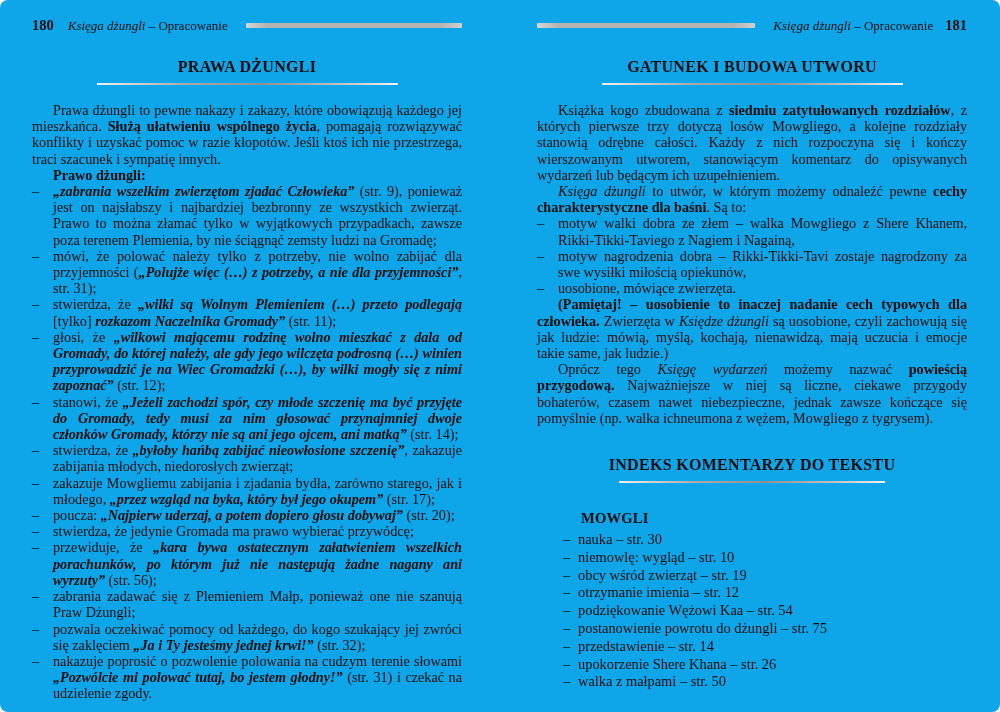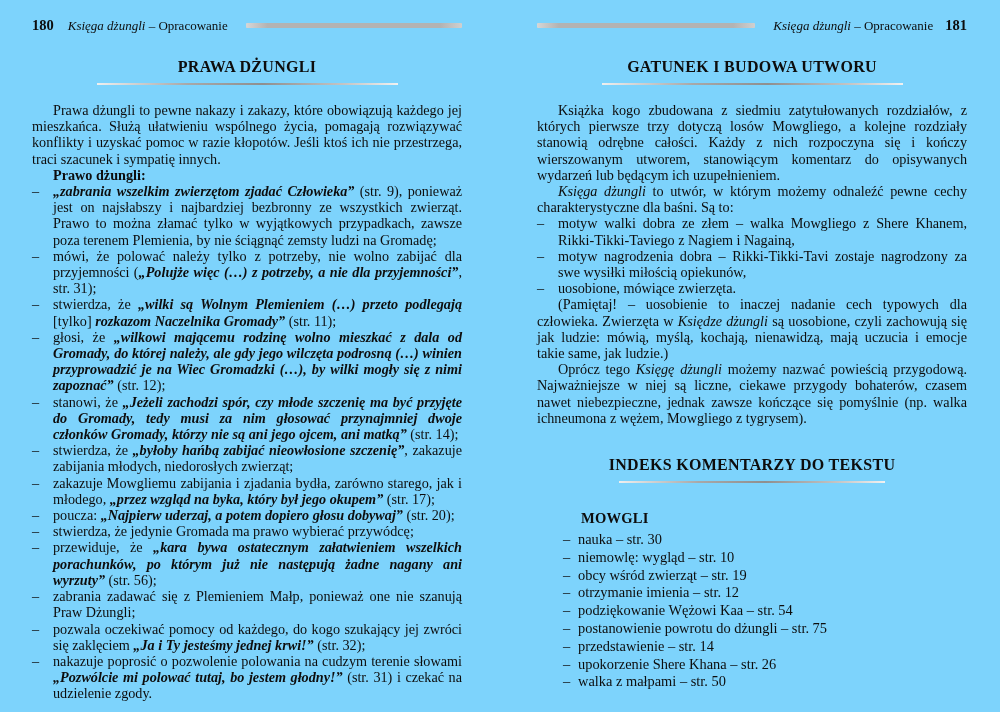--- a/index.html
+++ b/index.html
@@ -10,7 +10,7 @@
     color:#0d0d0d;
     -webkit-font-smoothing:antialiased;
   }
-  .spread { display:flex; width:1000px; height:712px; background:#7dd3fc; }
+  .spread { display:flex; width:1000px; height:712px; background:#0ea5e9;border-radius:8px; }
   .page { width:500px; height:712px; overflow:hidden; }
   .page-left  { padding:18px 38px 0 32px; }
   .page-right { padding:18px 33px 0 37px; }

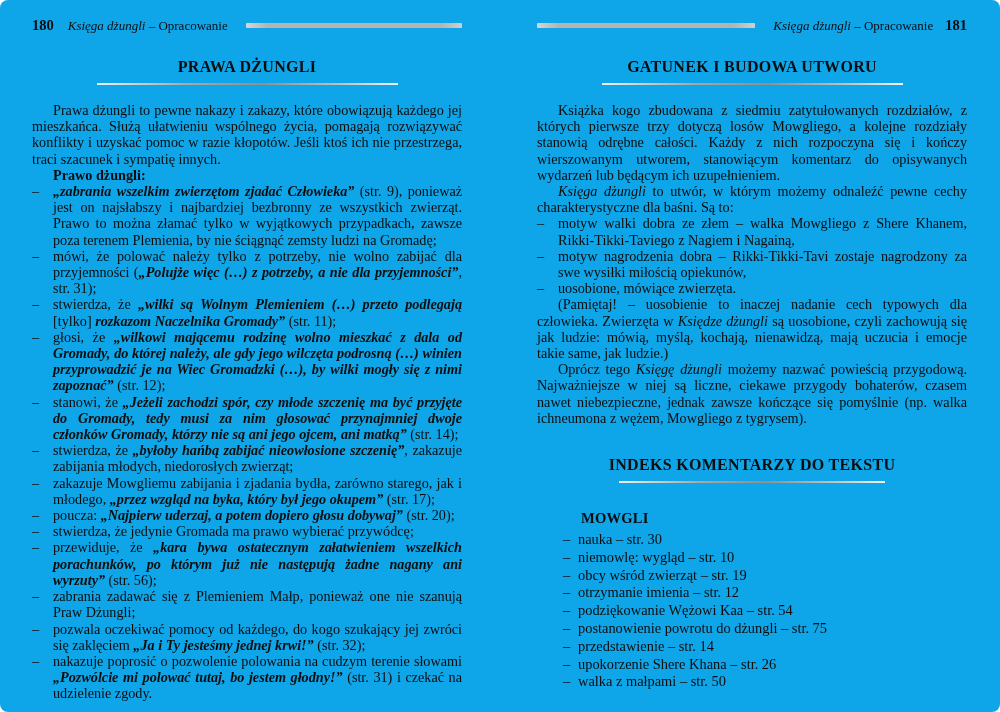--- a/index.html
+++ b/index.html
@@ -41,7 +41,7 @@
   p.indent { text-indent:21px; }
   .subhead { font-weight:700; }
   .s-r { font-weight:400; font-style:normal; }
-  .s-b { font-weight:400; }
+  .s-b { font-weight:700; }
   .s-i { font-style:italic; }
   .s-bi { font-weight:700; font-style:italic; }
 

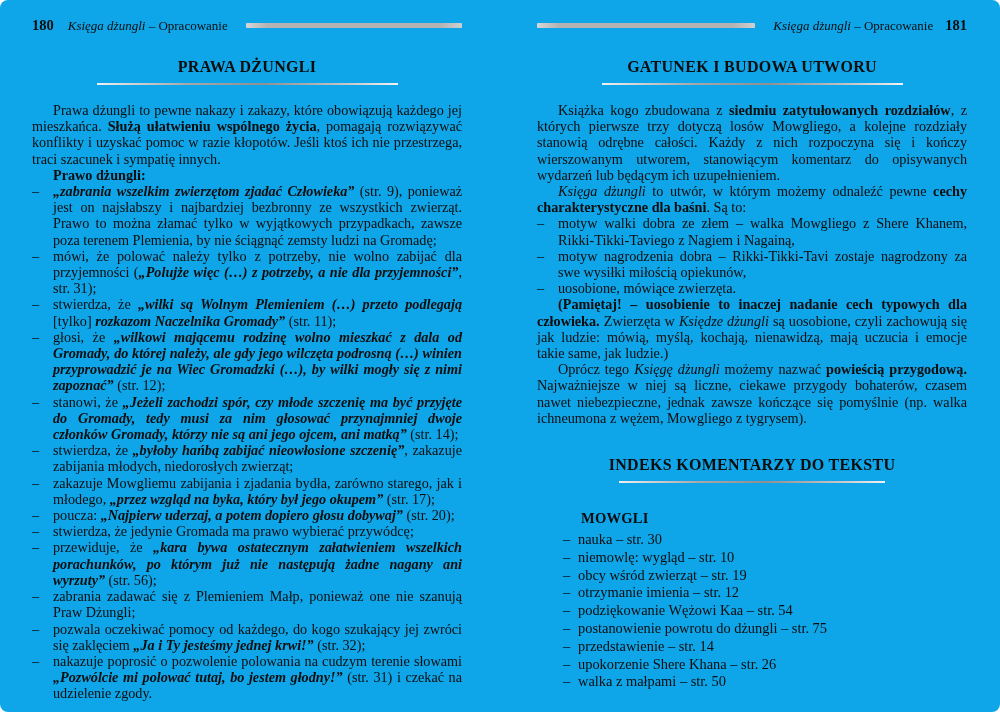--- a/index.html
+++ b/index.html
@@ -115,7 +115,7 @@
           <div class="dash-item"><span class="dash">– </span><span><span class="s-r">uosobione, mówiące zwierzęta.</span></span></div>
         </div>
       <p class="indent"><span class="s-b">(Pamiętaj! – uosobienie to inaczej nadanie cech typowych dla człowieka.</span><span class="s-r"> Zwierzęta w </span><span class="s-i">Księdze dżungli</span><span class="s-r"> są uosobione, czyli zachowują się jak ludzie: mówią, myślą, kochają, nienawidzą, mają uczucia i emocje takie same, jak ludzie.)</span></p>
-      <p class="indent"><span class="s-r">Oprócz tego </span><span class="s-i">Księgę dżungli</span><span class="s-r"> możemy nazwać </span><span class="s-b">powieścią przygodową.</span><span class="s-r"> Najważniejsze w niej są liczne, ciekawe przygody bohaterów, czasem nawet niebezpieczne, jednak zawsze kończące się pomyślnie (np. walka ichneumona z wężem, Mowgliego z tygrysem).</span></p>
+      <p class="indent"><span class="s-r">Oprócz tego </span><span class="s-i">Księgę wydarzeń</span><span class="s-r"> możemy nazwać </span><span class="s-b">powieścią przygodową.</span><span class="s-r"> Najważniejsze w niej są liczne, ciekawe przygody bohaterów, czasem nawet niebezpieczne, jednak zawsze kończące się pomyślnie (np. walka ichneumona z wężem, Mowgliego z tygrysem).</span></p>
     </div>
 
     <div class="section-title index-head">

